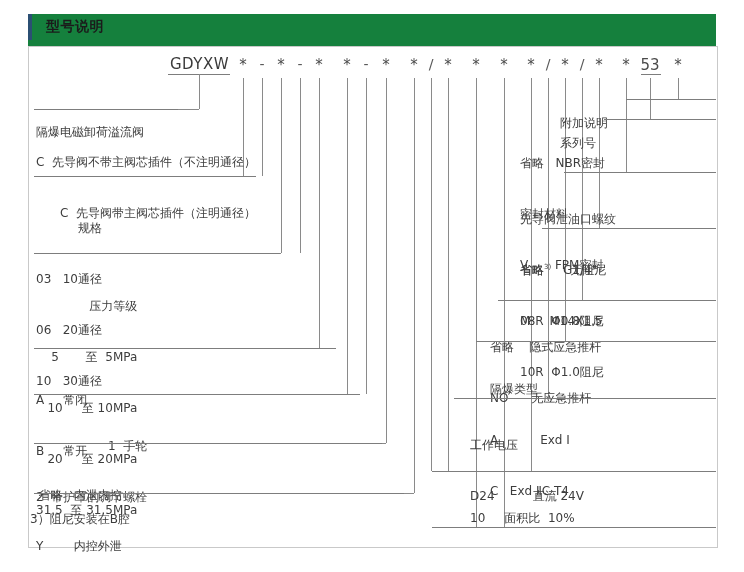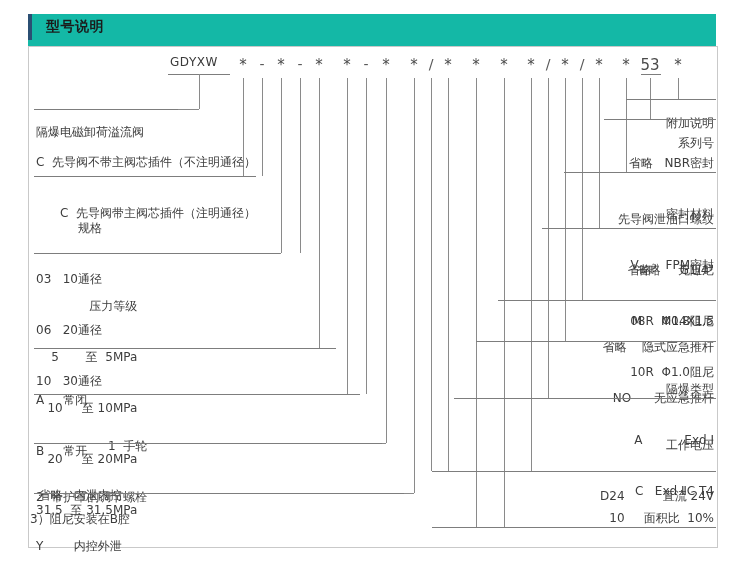--- a/index.html
+++ b/index.html
@@ -23,7 +23,7 @@
     top: 14px;
     width: 688px;
     height: 38px;
-    background: #14b8a6;
+    background: #15803d;
   }
   #section-header .accent {
     position: absolute;

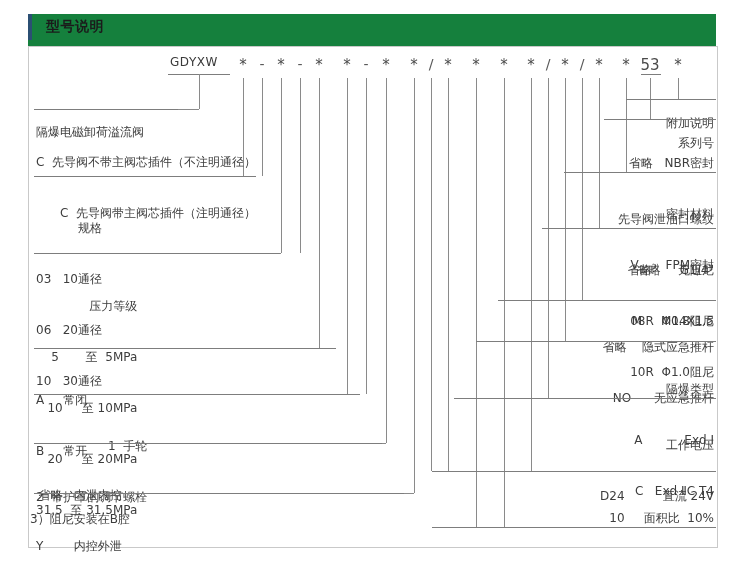--- a/index.html
+++ b/index.html
@@ -57,7 +57,7 @@
     position: absolute;
     left: 170px;
     top: 55px;
-    font-size: 12px;
+    font-size: 15px;
     color: #3a3a3a;
     letter-spacing: 0.5px;
   }

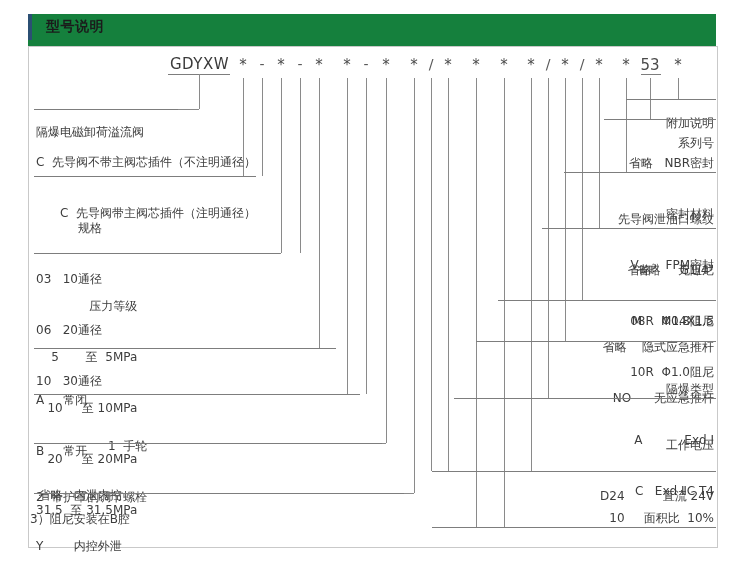--- a/index.html
+++ b/index.html
@@ -103,7 +103,7 @@
     white-space: pre;
     text-align: right;
   }
-  .blk.right { text-align: right; }
+  .blk.right { text-align: left; }
   .row { white-space: pre; }
 
   .sup {

